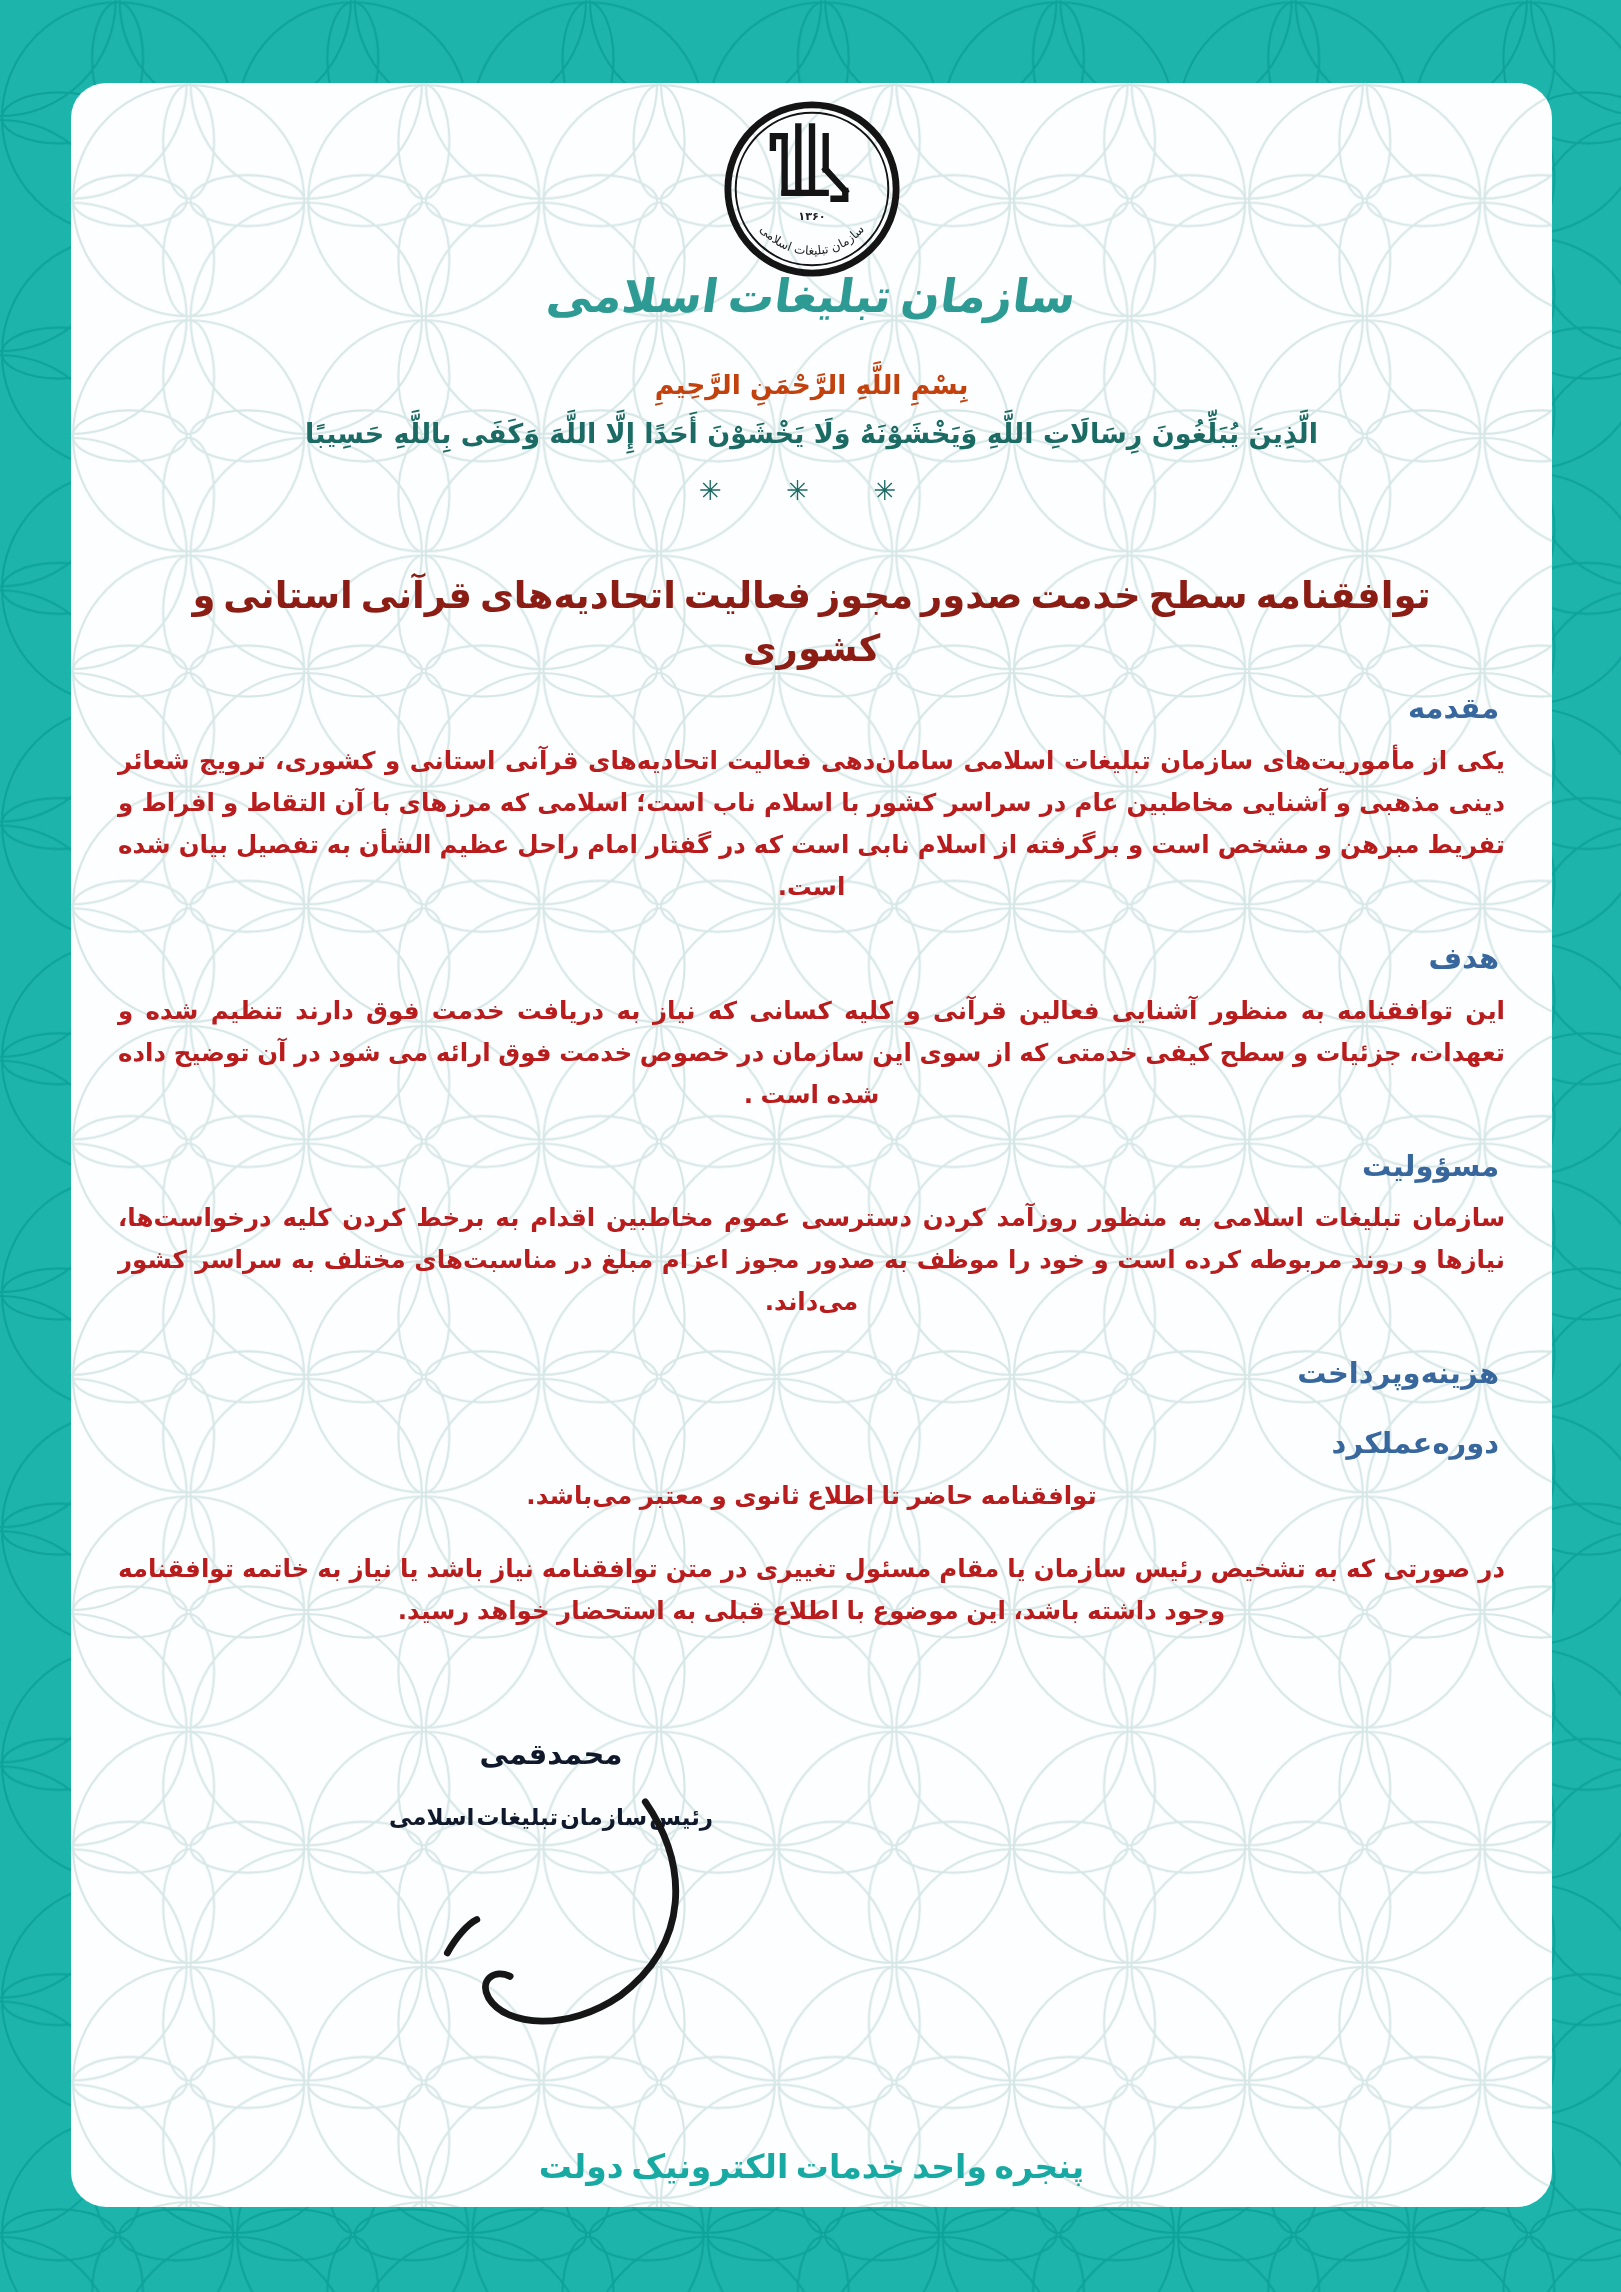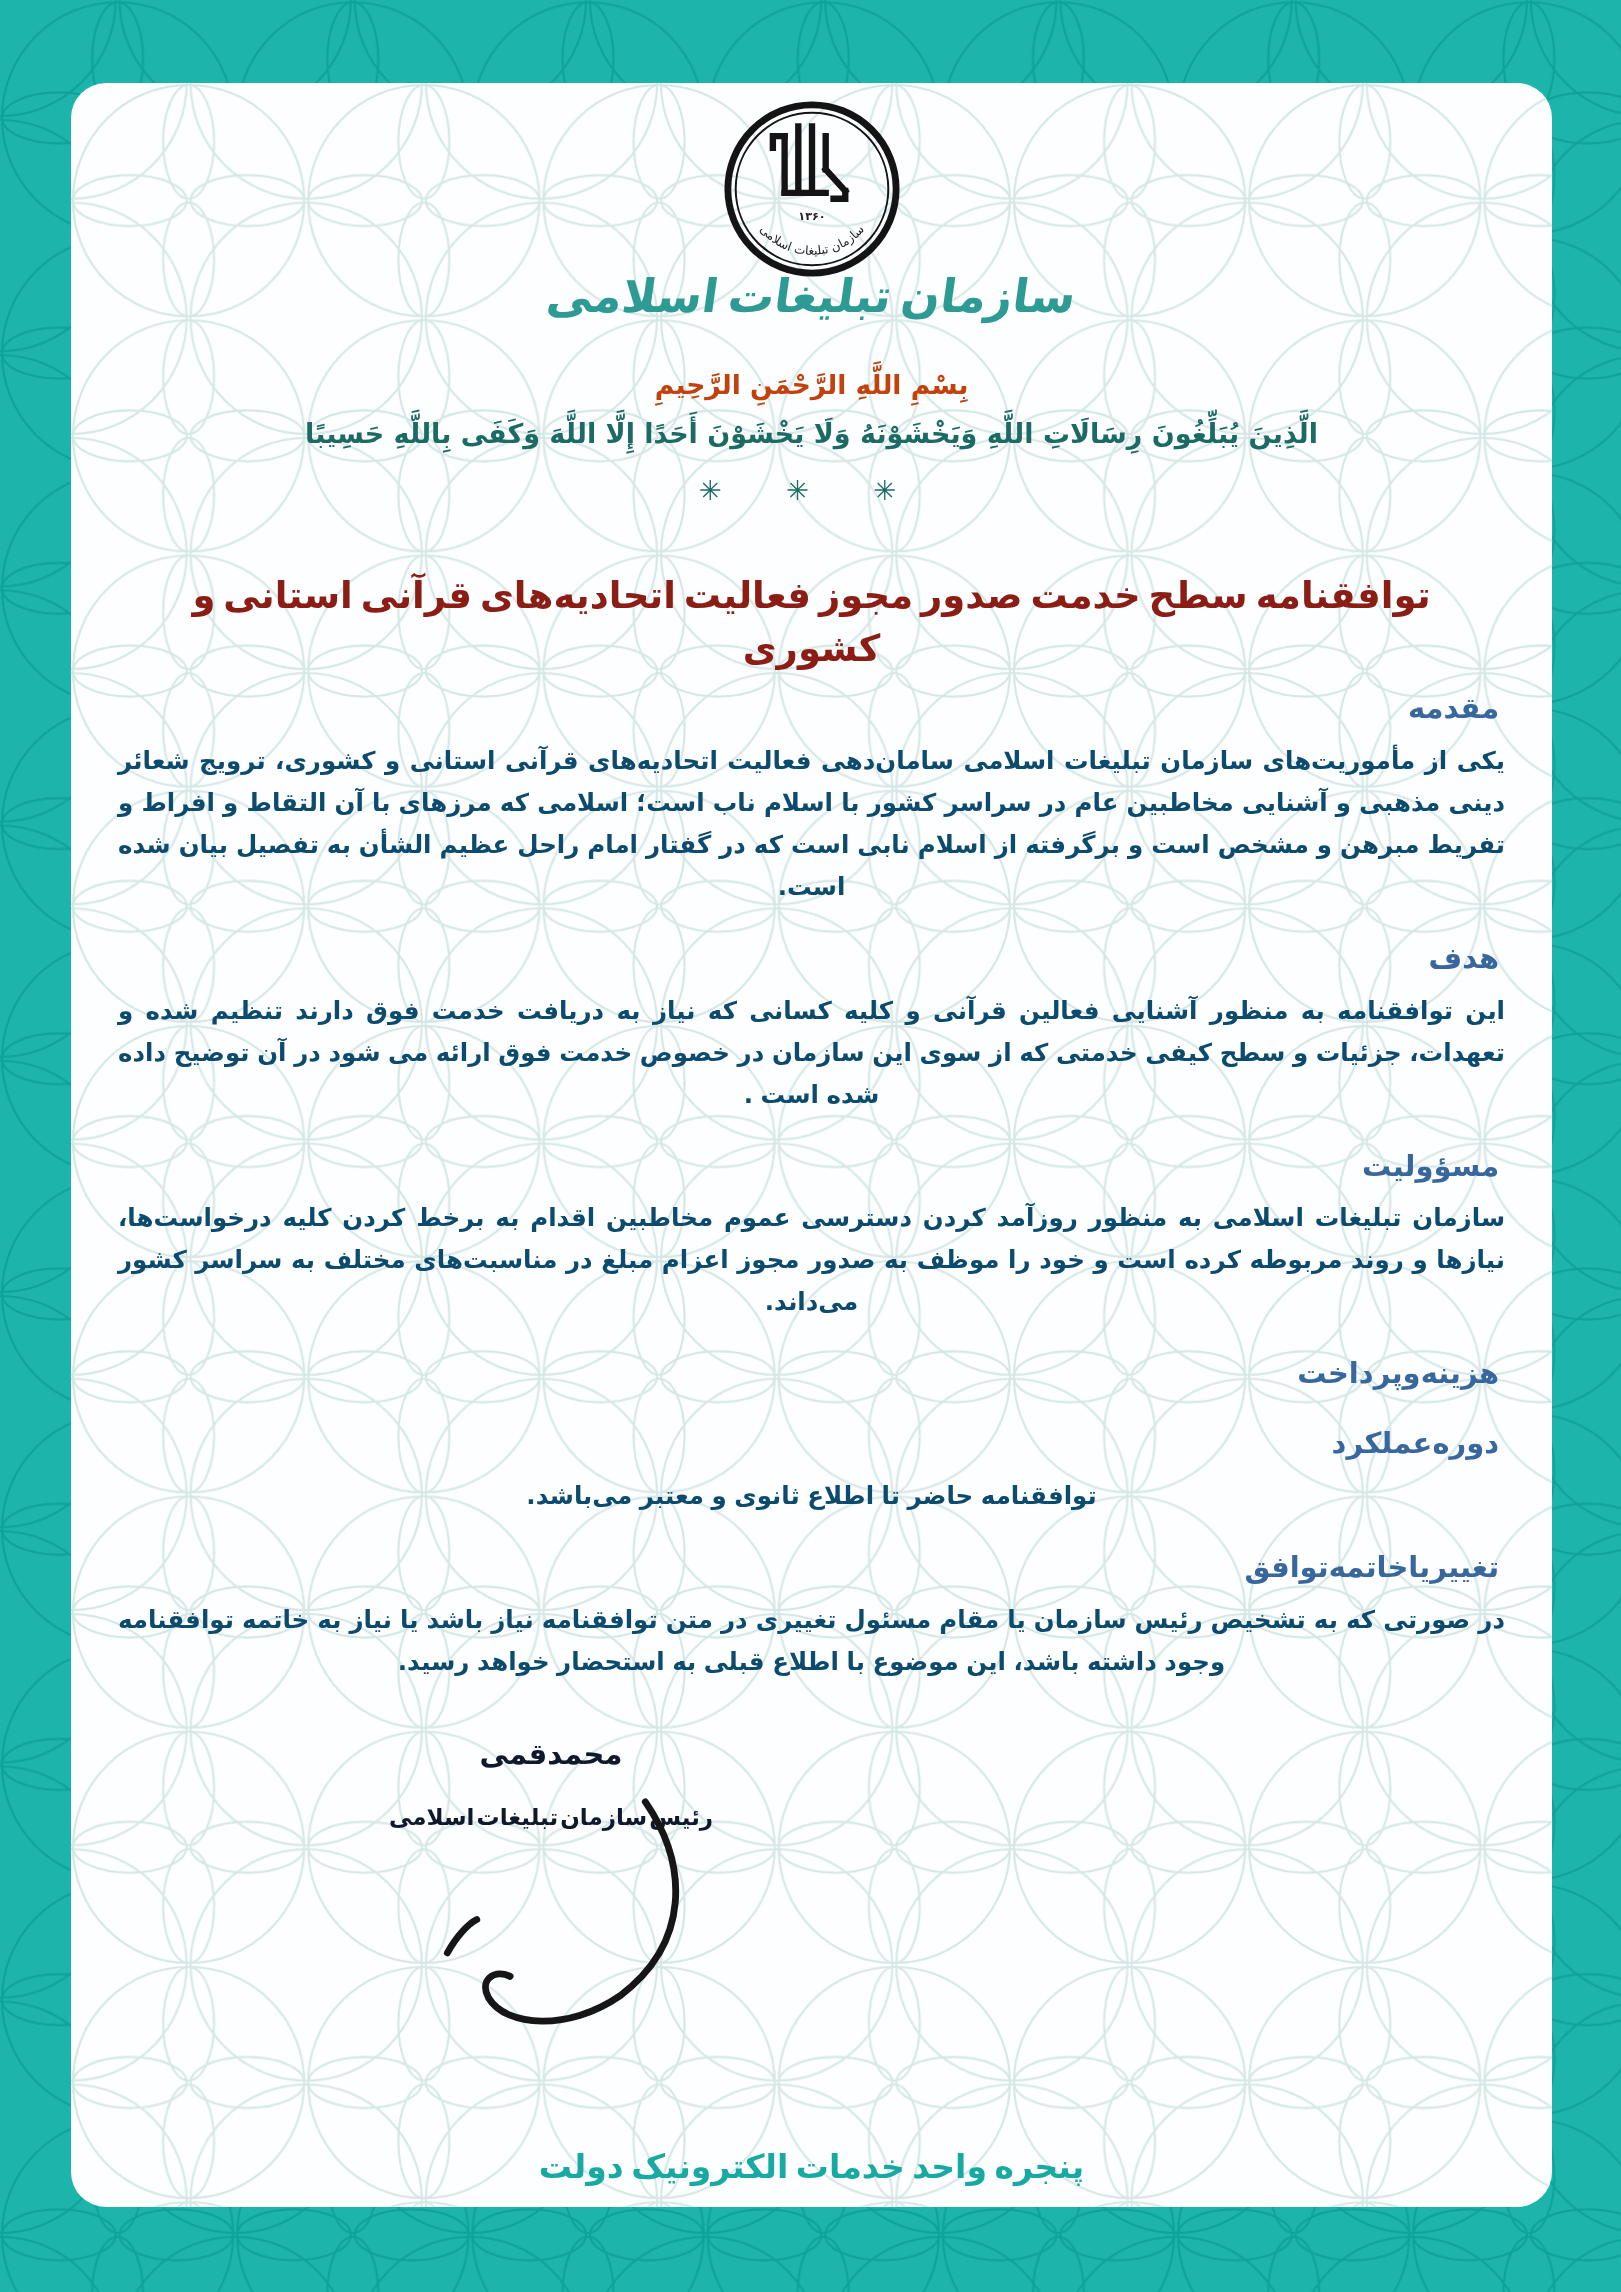--- a/index.html
+++ b/index.html
@@ -24,7 +24,7 @@
   .sections{position:absolute;top:606px;left:47px;right:47px;}
   .section{margin-bottom:31px;}
   .section-heading{color:#38679e;font-size:29px;font-weight:bold;line-height:39px;margin:0 5.9px 11.8px 0;text-align:right;}
-  .section-body{color:#0c4a6e;font-size:24.5px;font-weight:bold;line-height:42px;margin:0;
+  .section-body{color:#b91c1c;font-size:24.5px;font-weight:bold;line-height:42px;margin:0;
     text-align:justify;text-align-last:center;word-spacing:-1px;}
 
   .signature-block{position:absolute;top:1654px;left:294px;width:372px;text-align:center;}

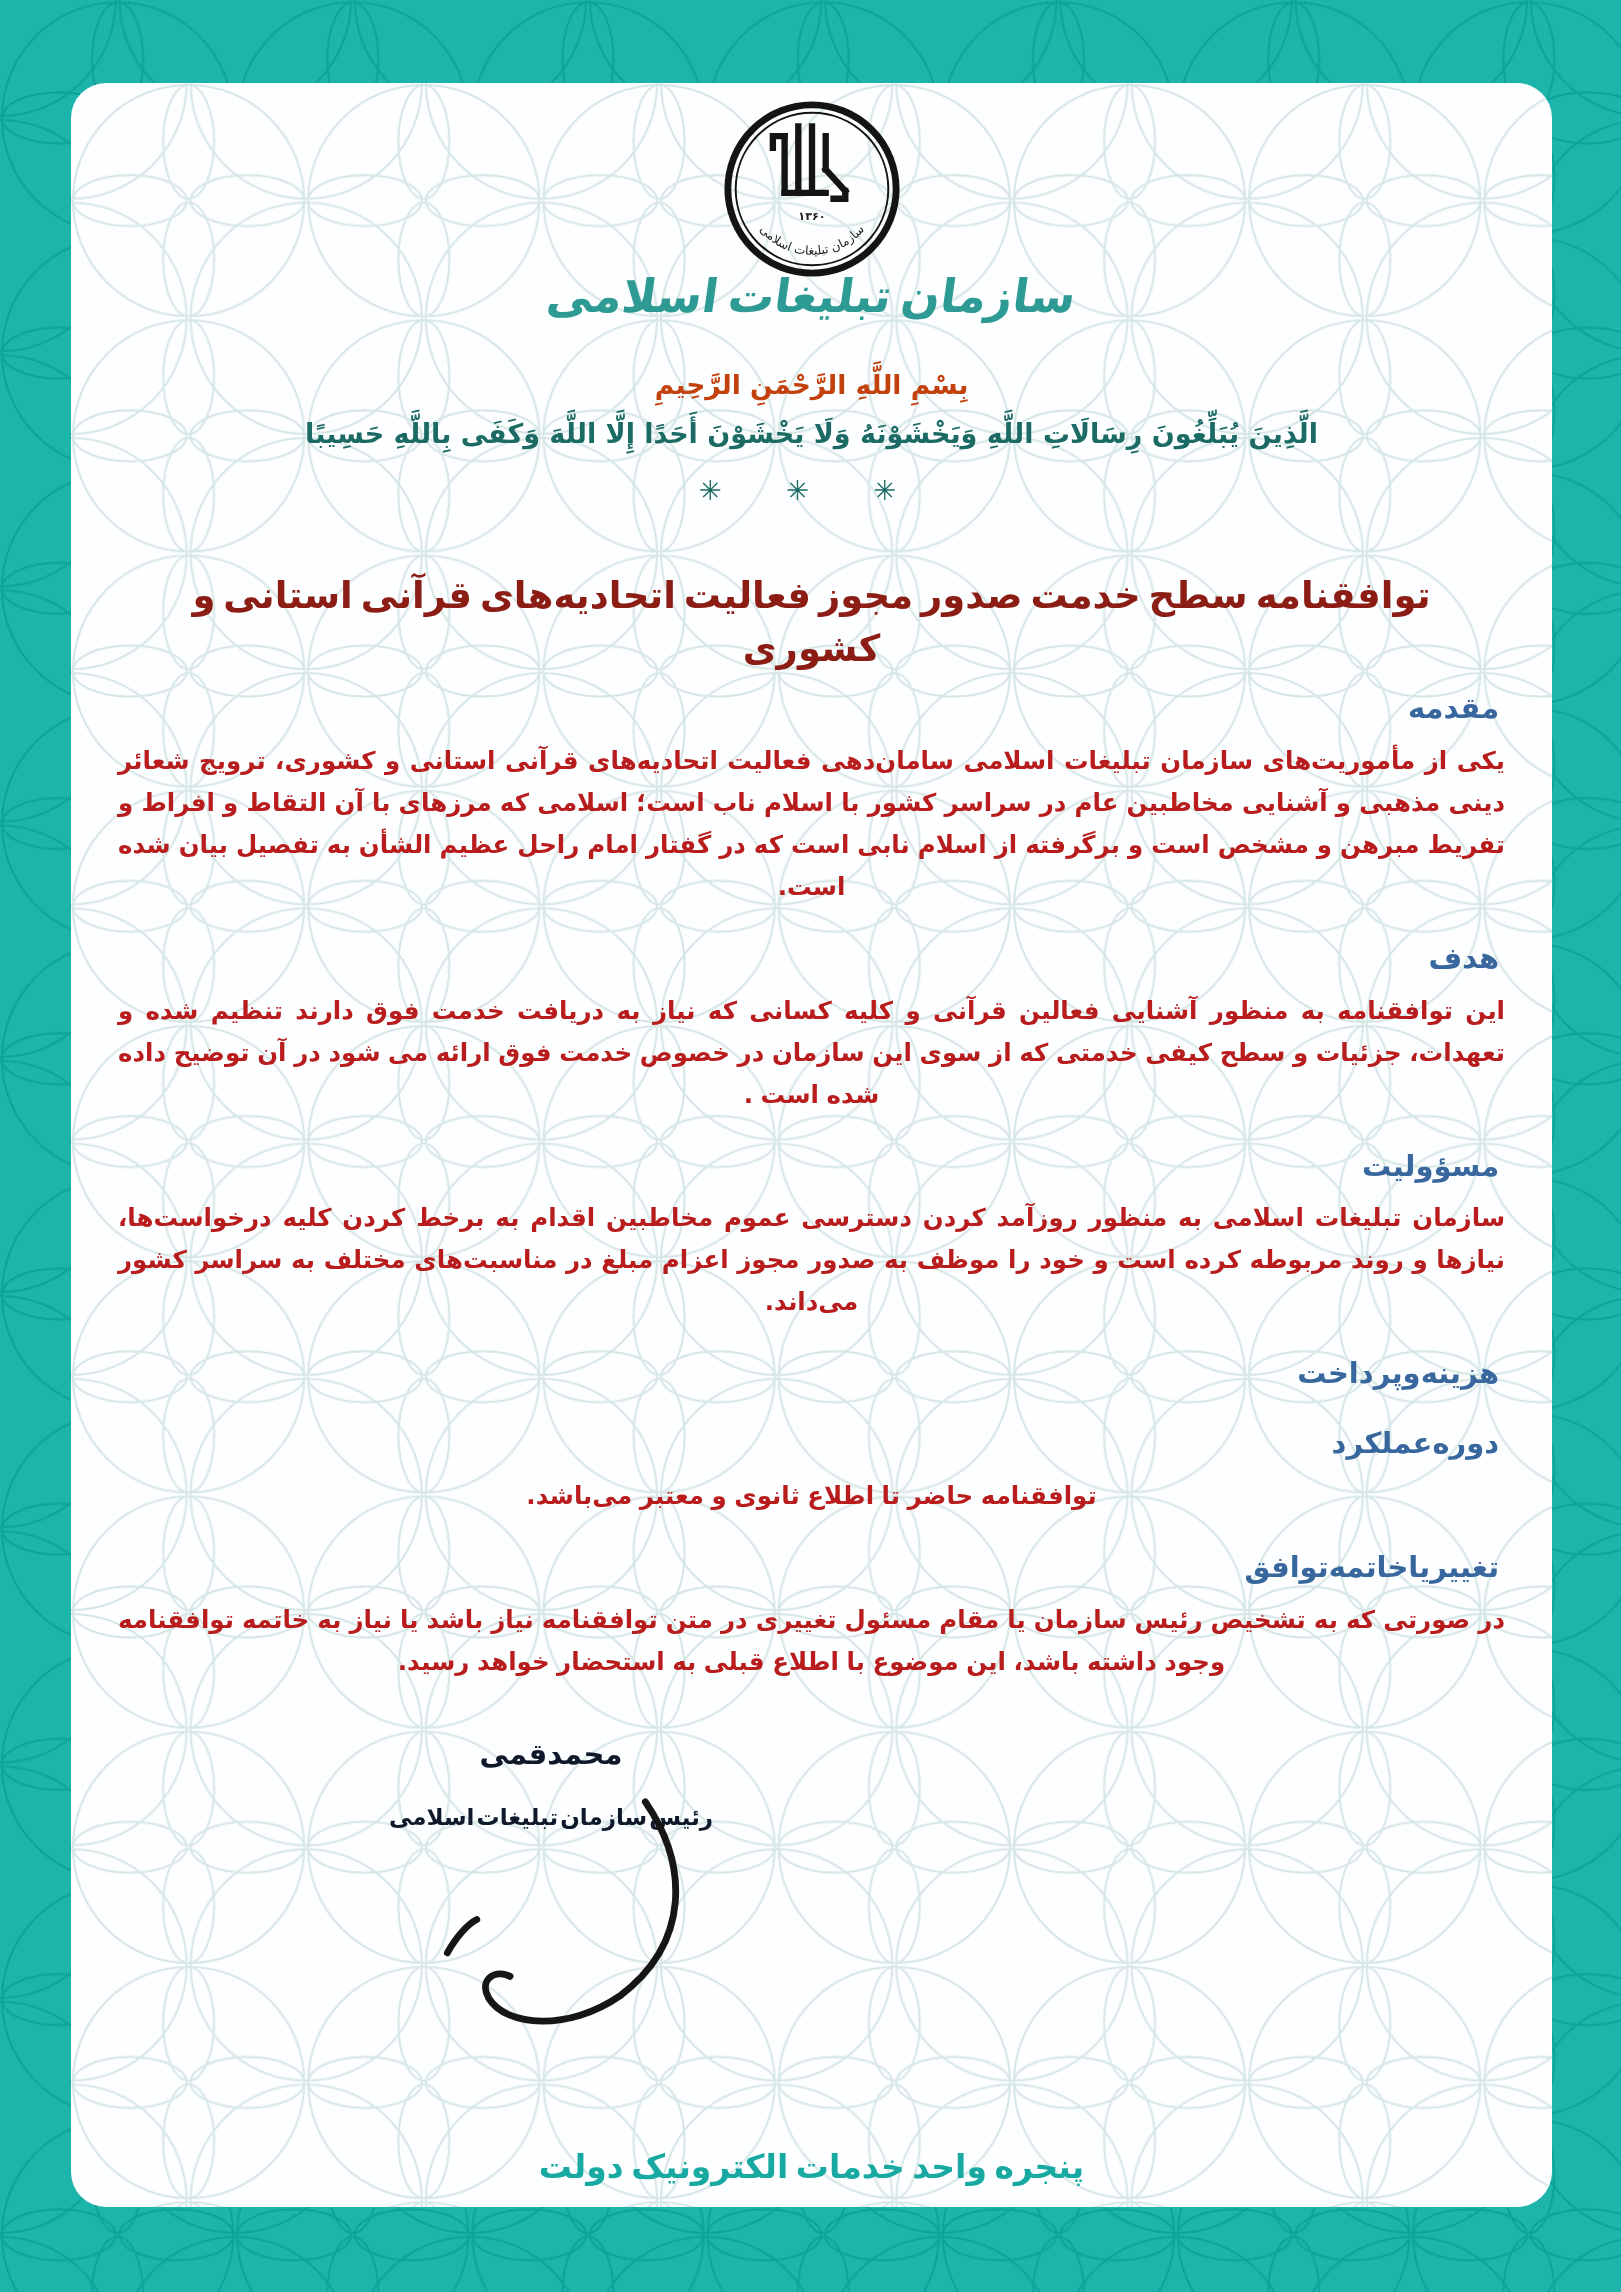--- a/index.html
+++ b/index.html
@@ -136,7 +136,6 @@
           <p class="section-body">توافقنامه حاضر تا اطلاع ثانوی و معتبر می‌باشد.</p>
         </div>
         <div class="section">
-          <h2 class="section-heading">تغییریاخاتمه‌توافق</h2>
           <p class="section-body">در صورتی که به تشخیص رئیس سازمان یا مقام مسئول تغییری در متن توافقنامه نیاز باشد یا نیاز به خاتمه توافقنامه وجود داشته باشد، این موضوع با اطلاع قبلی به استحضار خواهد رسید.</p>
         </div>
       </div>

